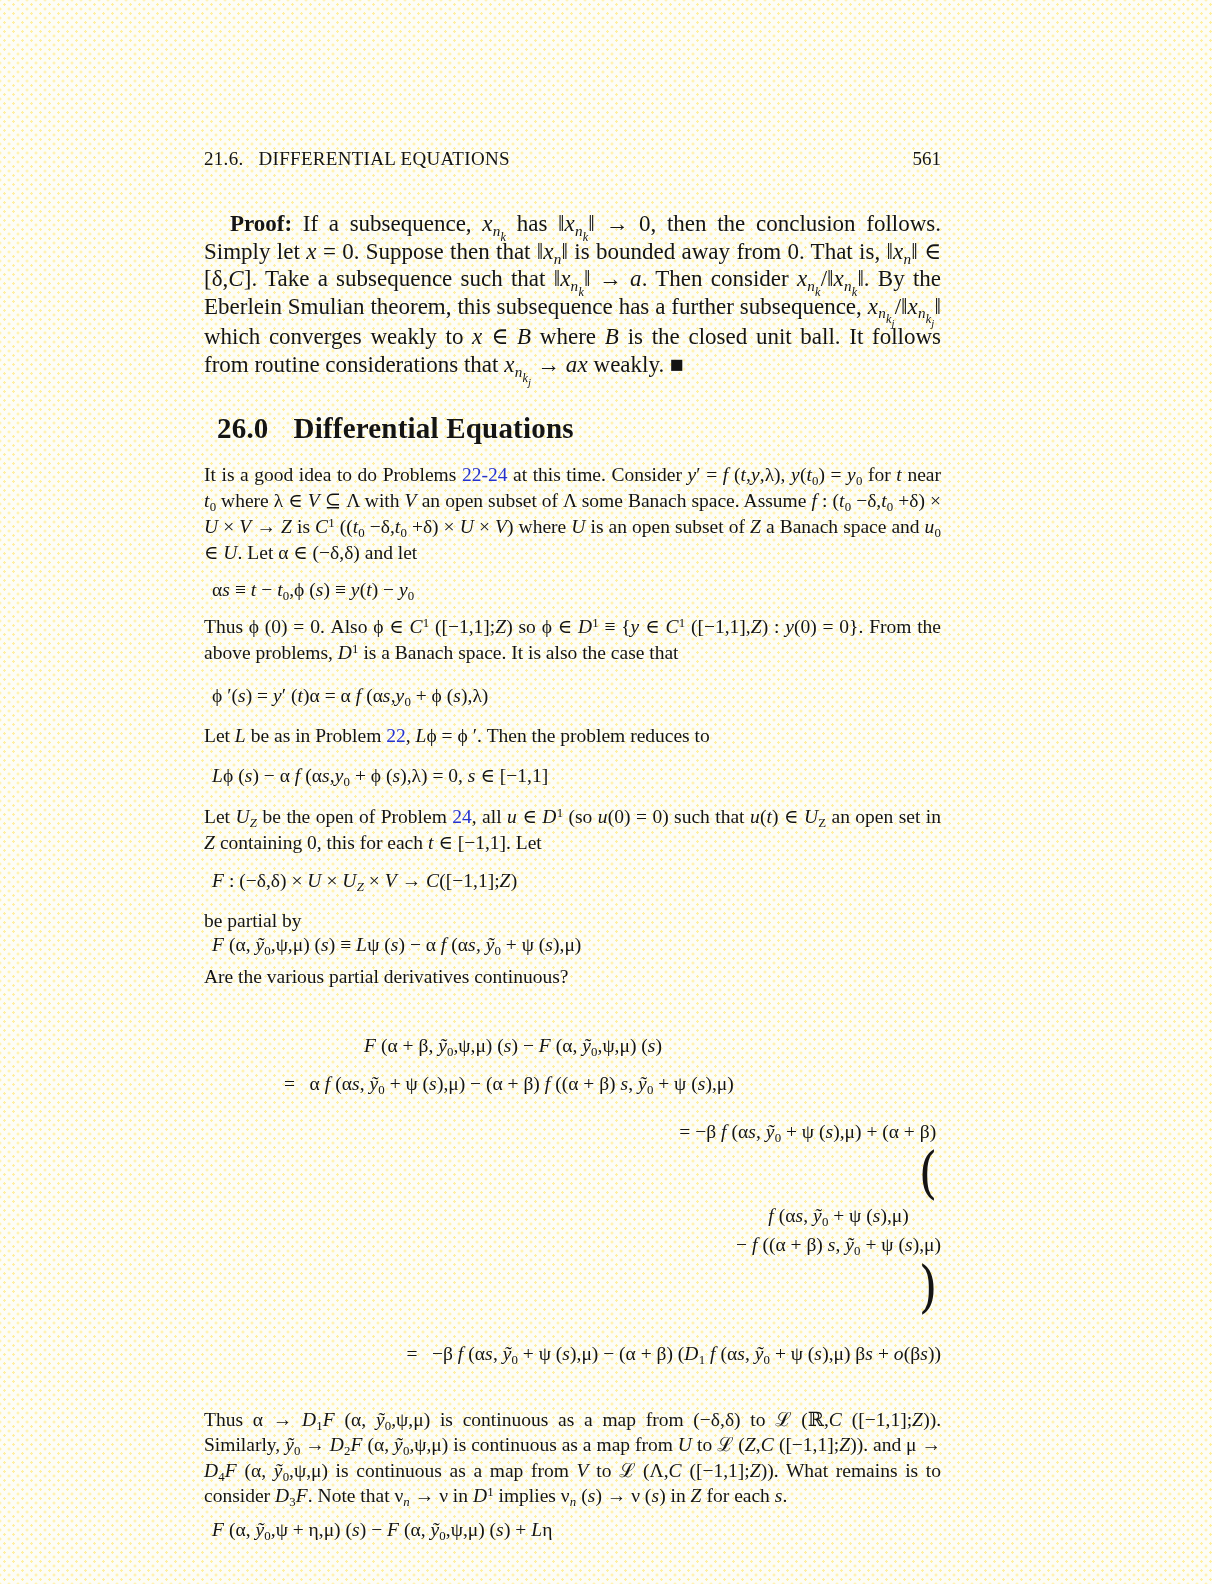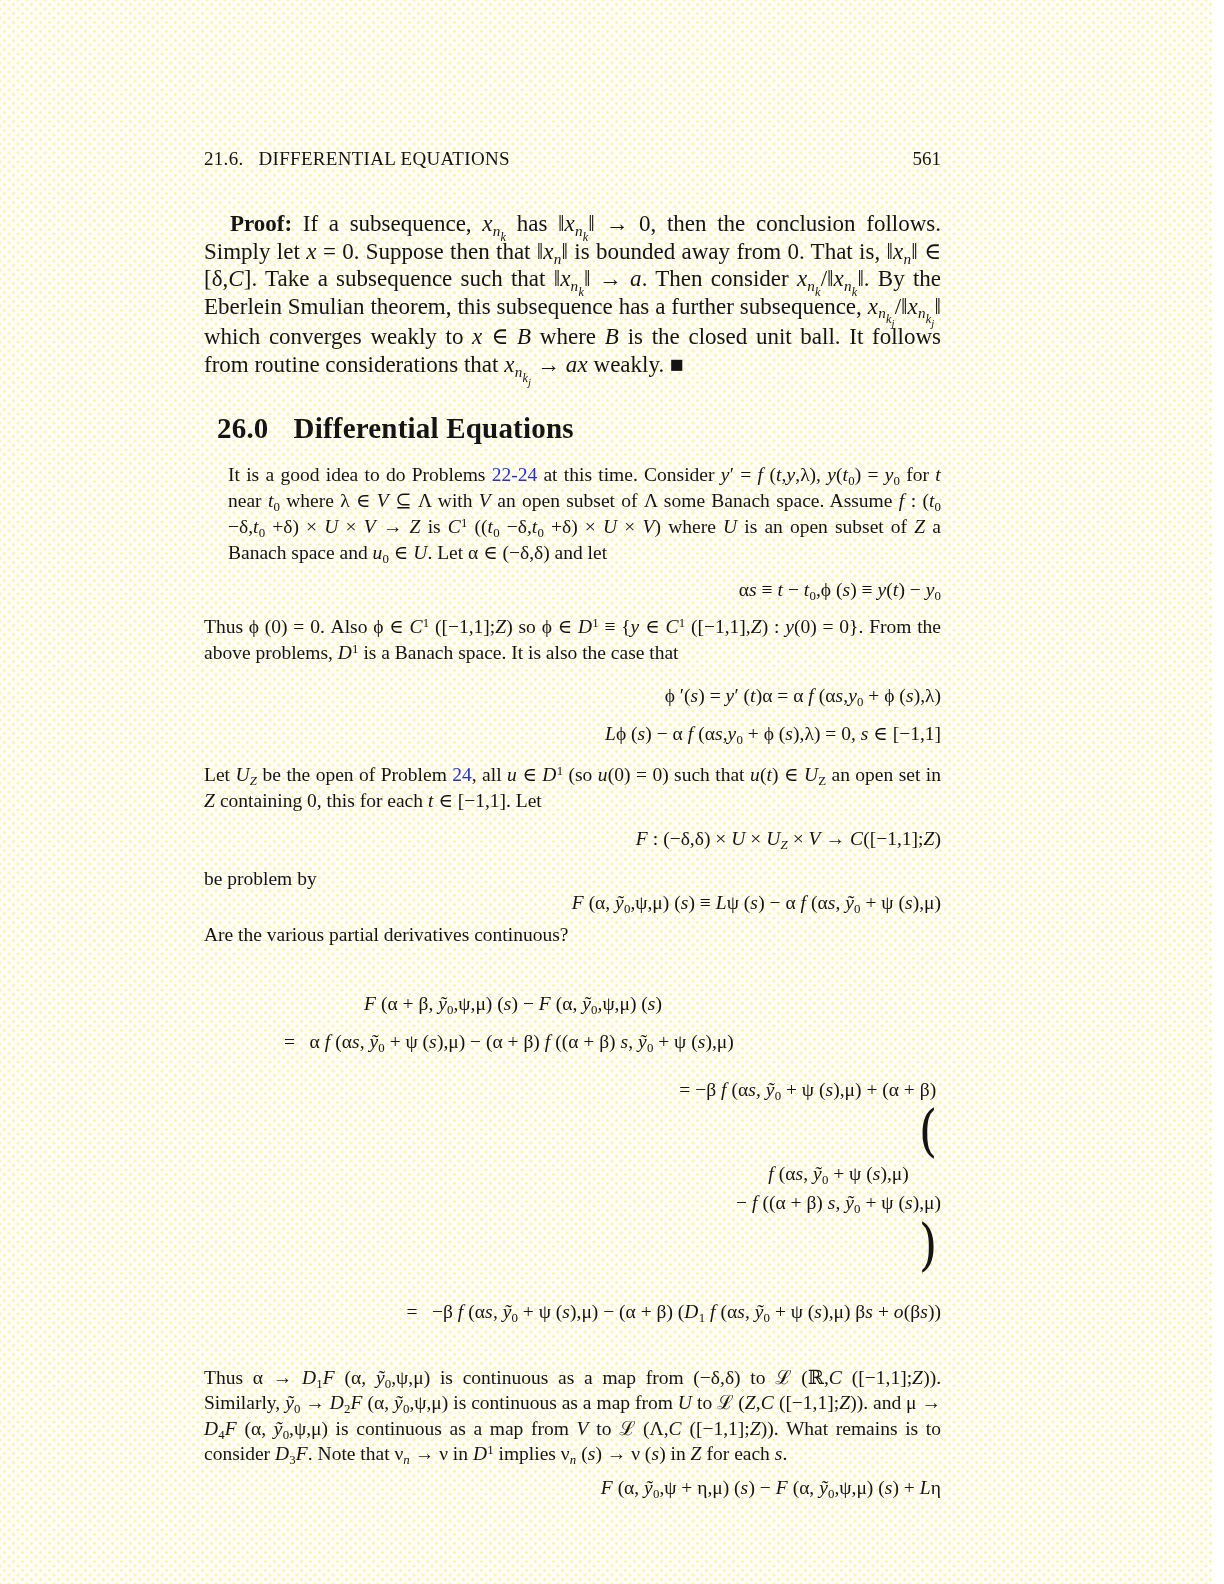--- a/index.html
+++ b/index.html
@@ -22,7 +22,7 @@
   .proof{margin:40px 0 0 0;font-size:23px;line-height:27.5px;text-align:justify;text-indent:26px;}
   .sec-heading{margin:30px 0 0 13px;font-size:29px;font-weight:bold;display:flex;gap:25px;letter-spacing:0.2px;}
   .para{margin:0;font-size:19.5px;line-height:26px;text-align:justify;}
-  .p-intro{margin-top:17px;margin-left:24px;}
+  .p-intro{margin-top:17px;}
   .p-thus{margin-top:13px;}
   .p-letl{margin-top:16px;}
   .p-letu{margin-top:17px;}

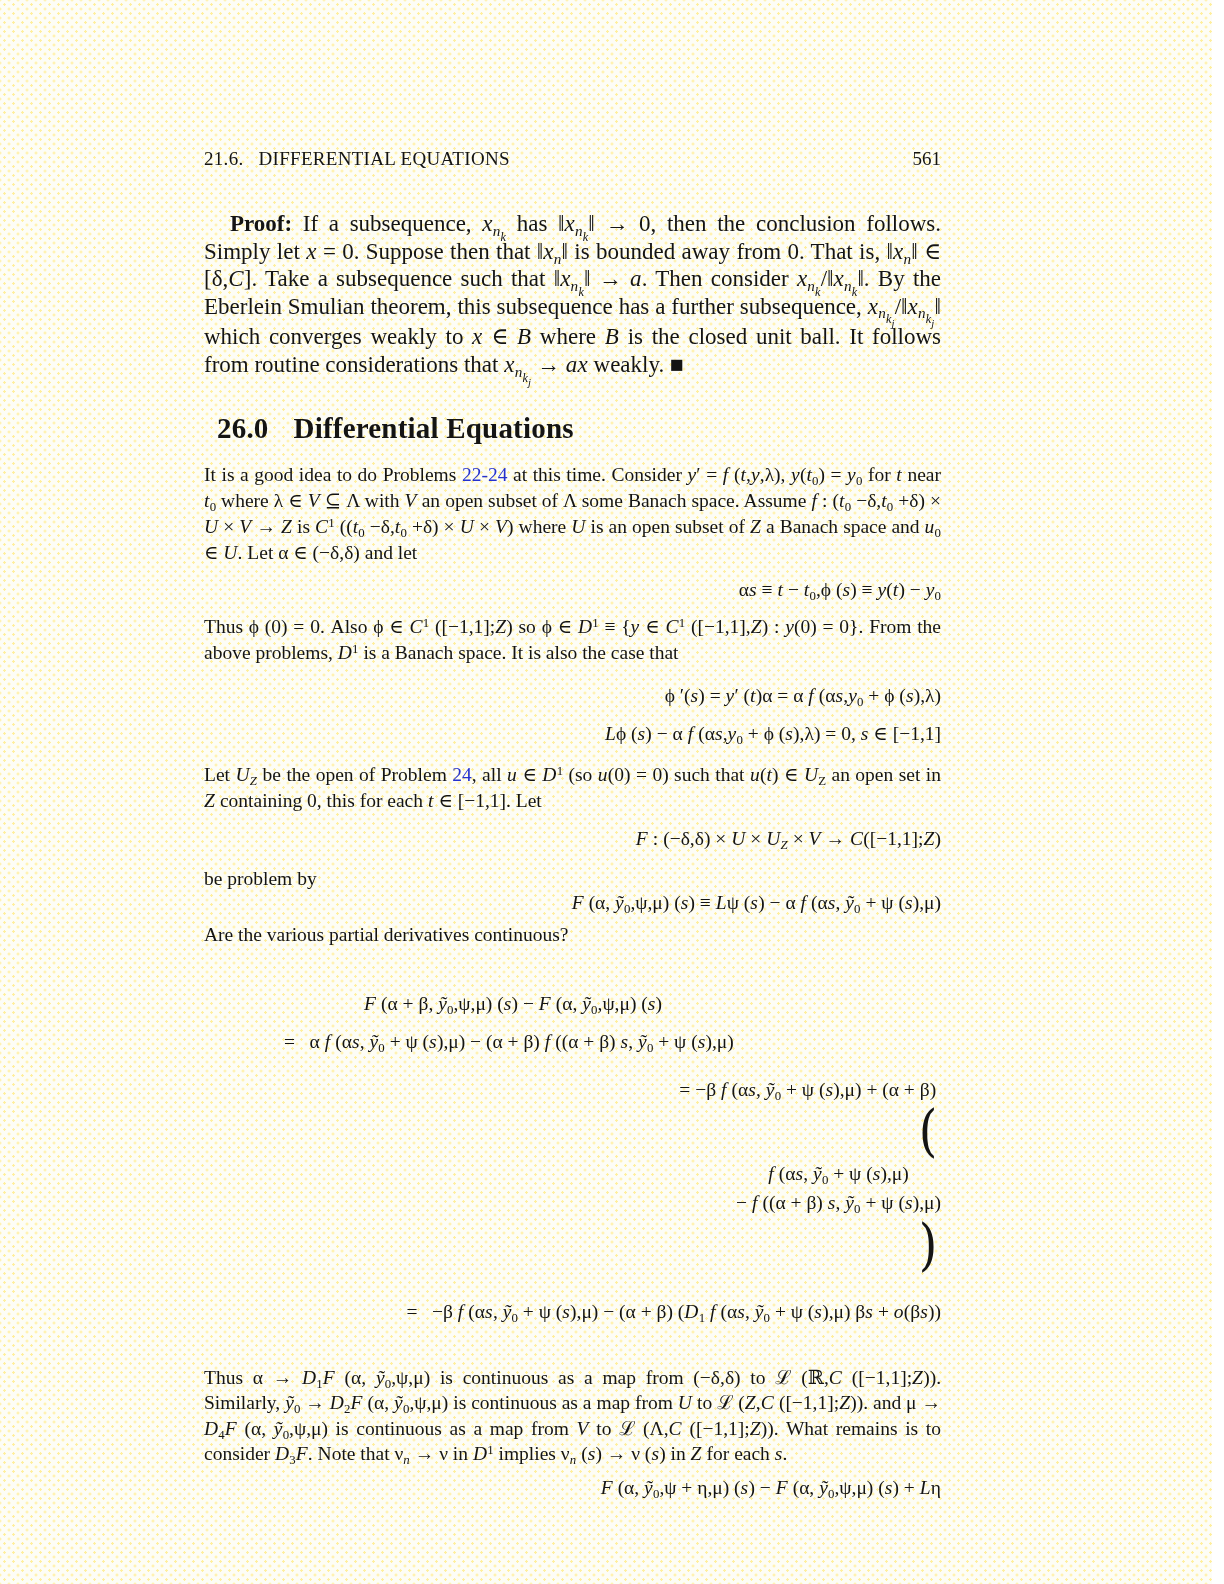--- a/index.html
+++ b/index.html
@@ -29,7 +29,7 @@
   .p-defined{margin-top:16px;text-align:left;}
   .p-question{margin-top:8px;text-align:left;}
   .p-cont{margin-top:40px;line-height:25.5px;}
-  .eq{margin:0;font-size:19.5px;text-align:right;}
+  .eq{margin:8px;font-size:19.5px;text-align:left;}
   .eq-sub{margin-top:13px;}
   .eq-phiprime{margin-top:19px;}
   .eq-lphi{margin-top:15px;}

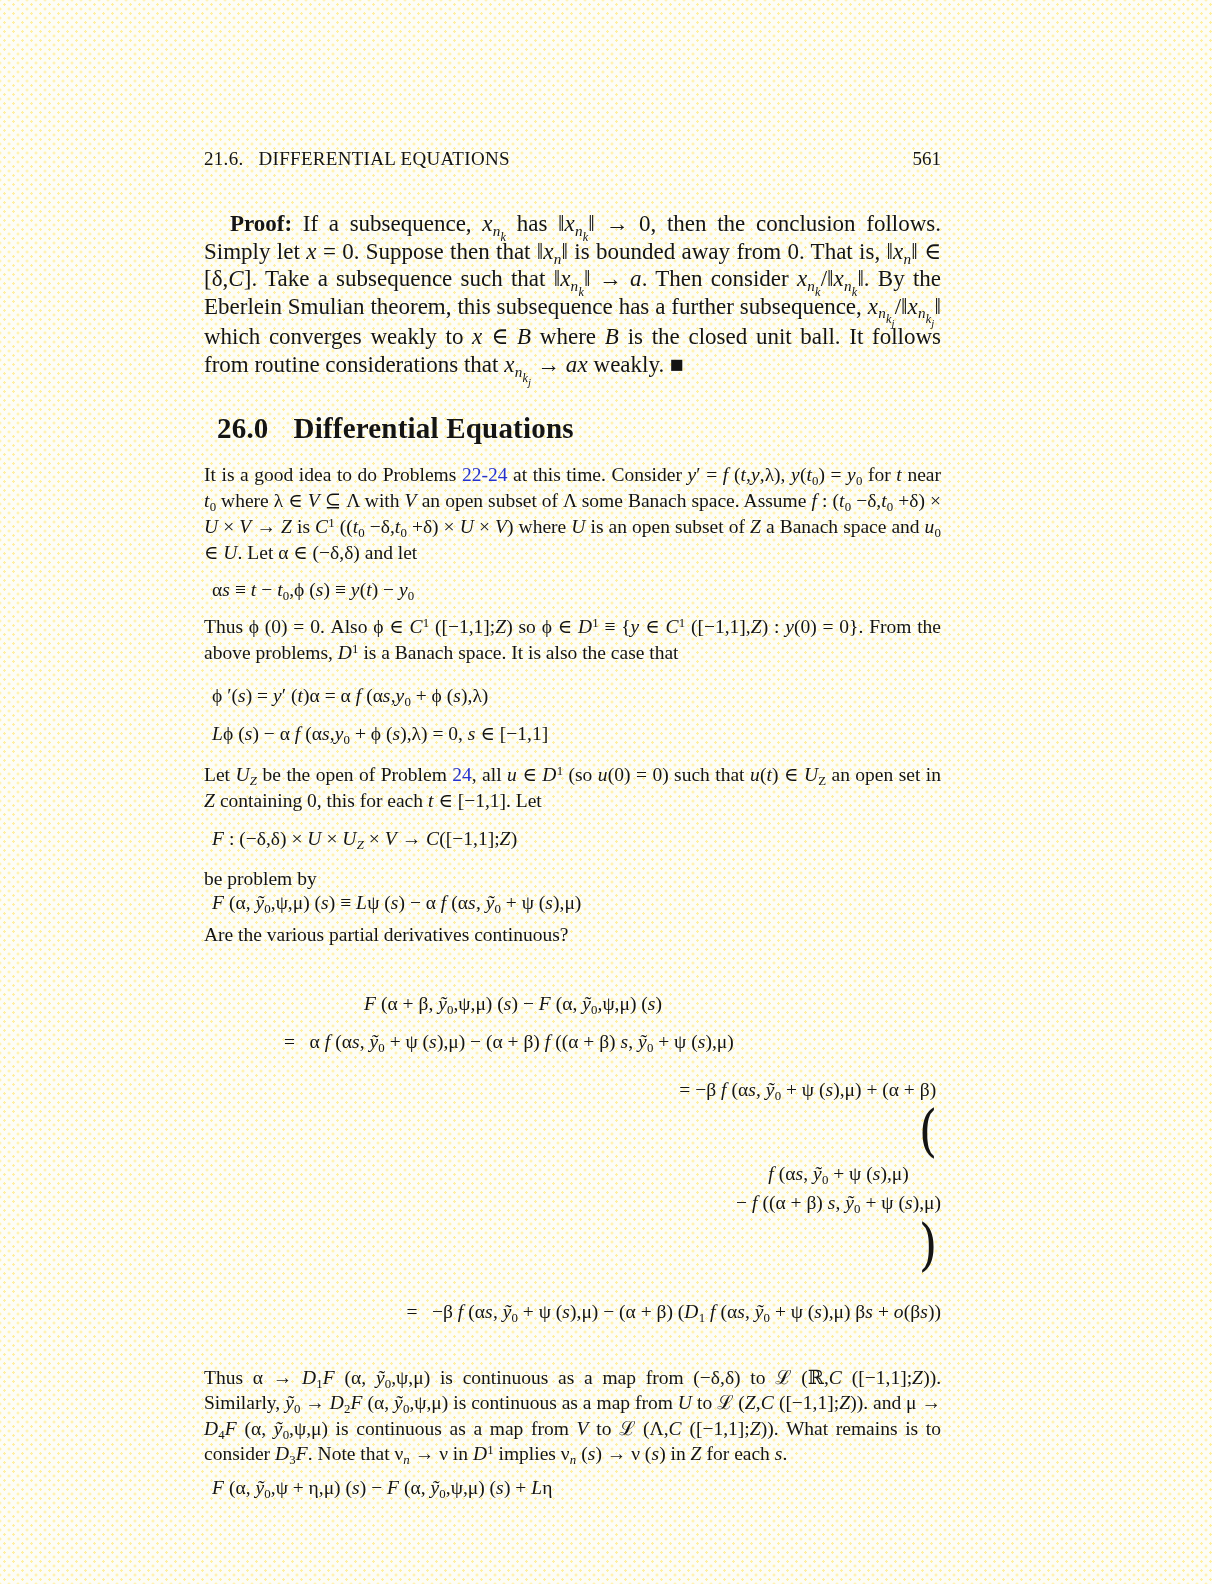--- a/index.html
+++ b/index.html
@@ -81,6 +81,7 @@
 
     <p class="eq eq-phiprime">ϕ ′(<i>s</i>) = <i>y</i>′ (<i>t</i>)α = α <i>f</i> (α<i>s</i>,<i>y</i><sub>0</sub> + ϕ (<i>s</i>),λ)</p>
 
+    <p class="para p-letl"><span>Let <i>L</i> be as in Problem </span><a class="plink" href="#" style="color: rgb(37, 49, 206);">22</a><span>, <i>L</i>ϕ = ϕ ′. Then the problem reduces to</span></p>
 
     <p class="eq eq-lphi"><i>L</i>ϕ (<i>s</i>) − α <i>f</i> (α<i>s</i>,<i>y</i><sub>0</sub> + ϕ (<i>s</i>),λ) = 0, <i>s</i> ∈ [−1,1]</p>
 

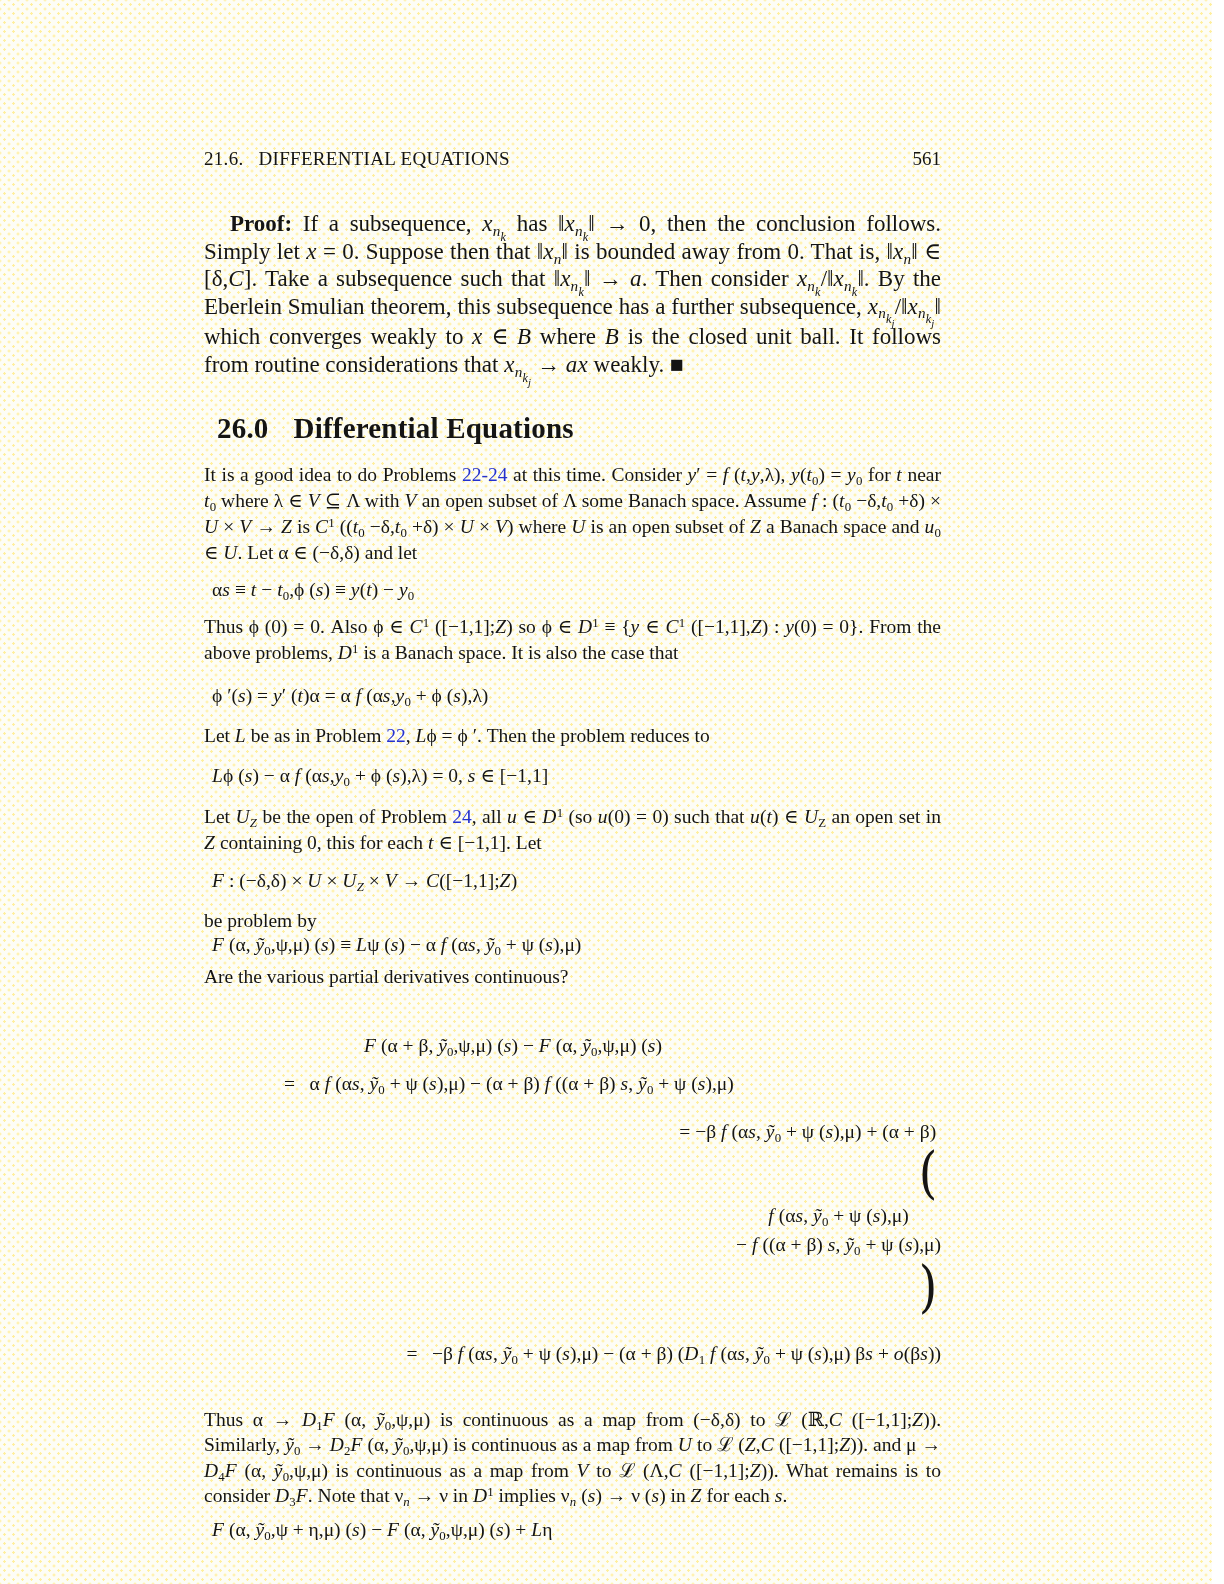--- a/index.html
+++ b/index.html
@@ -89,7 +89,7 @@
 
     <p class="eq eq-fdom"><i>F</i> : (−δ,δ) × <i>U</i> × <i>U</i><sub><i>Z</i></sub> × <i>V</i> → <i>C</i>([−1,1];<i>Z</i>)</p>
 
-    <p class="para p-defined">be problem by</p>
+    <p class="para p-defined">be partial by</p>
 
     <p class="eq eq-fdef"><i>F</i> (α, <i>ỹ</i><sub>0</sub>,ψ,μ) (<i>s</i>) ≡ <i>L</i>ψ (<i>s</i>) − α <i>f</i> (α<i>s</i>, <i>ỹ</i><sub>0</sub> + ψ (<i>s</i>),μ)</p>
 

